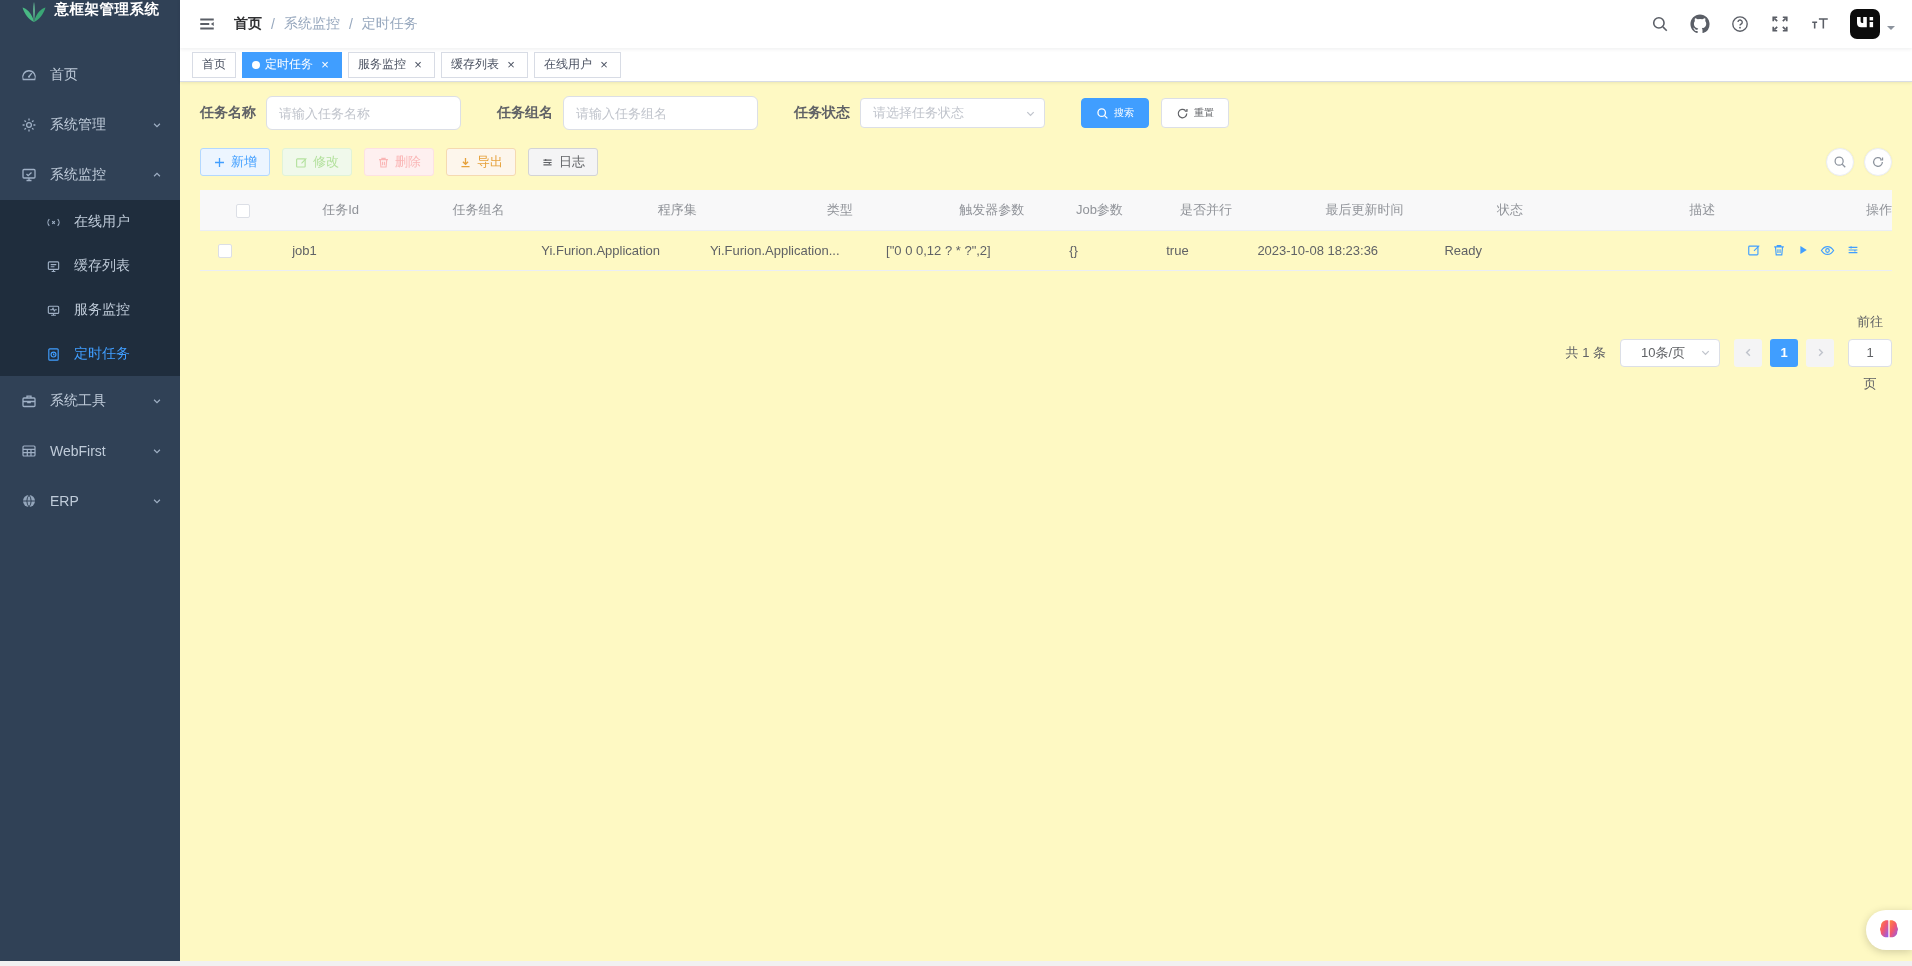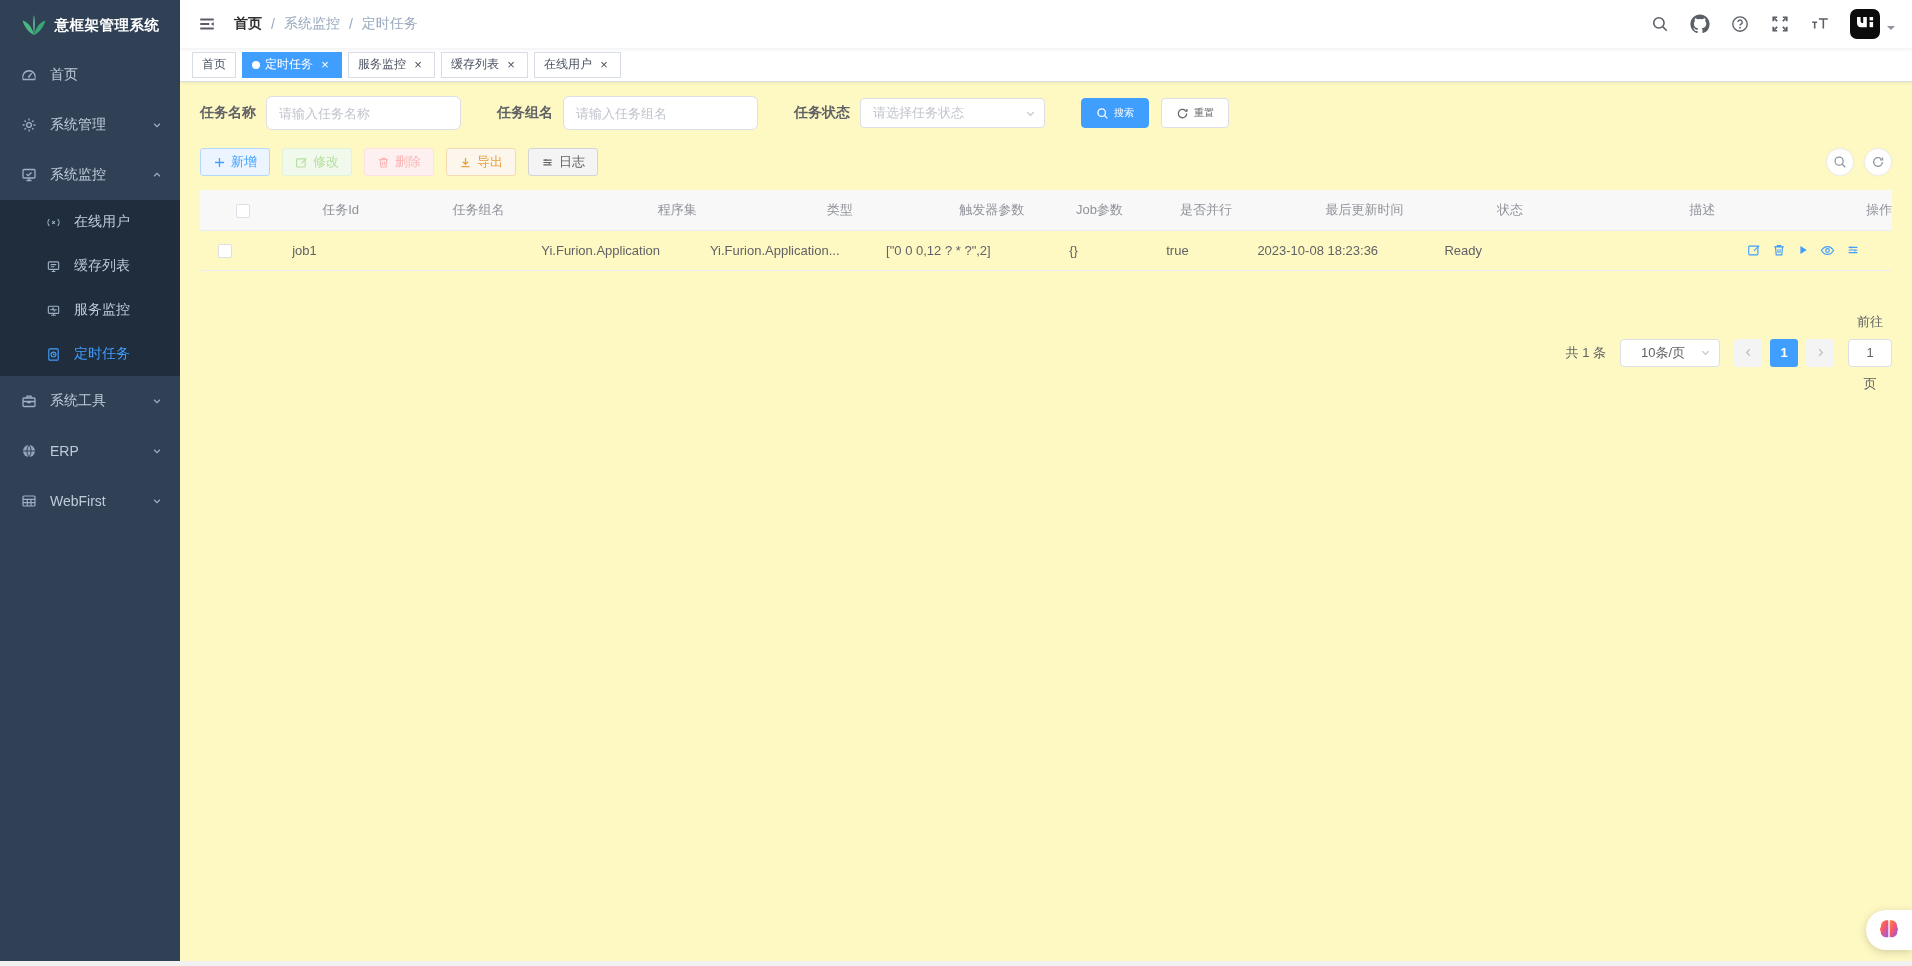--- a/index.html
+++ b/index.html
@@ -9,7 +9,7 @@
 
   
   .sidebar { width:180px; height:100%; background:#304156; flex-shrink:0; overflow:hidden; }
-  .logo { height:50px; display:flex; align-items:center; justify-content:center; gap:8px; }
+  .logo { height:50px; display:flex; justify-content:center; gap:8px; }
   .logo-title { color:#fff; font-weight:700; font-size:14.5px; letter-spacing:.5px; }
   .menu-item { height:50px; display:flex; align-items:center; padding:0 18px 0 20px; color:#bfcbd9; font-size:14px; cursor:pointer; }
   .menu-item .mi { width:18px; height:16px; display:flex; align-items:center; justify-content:center; color:#9fb0c5; }

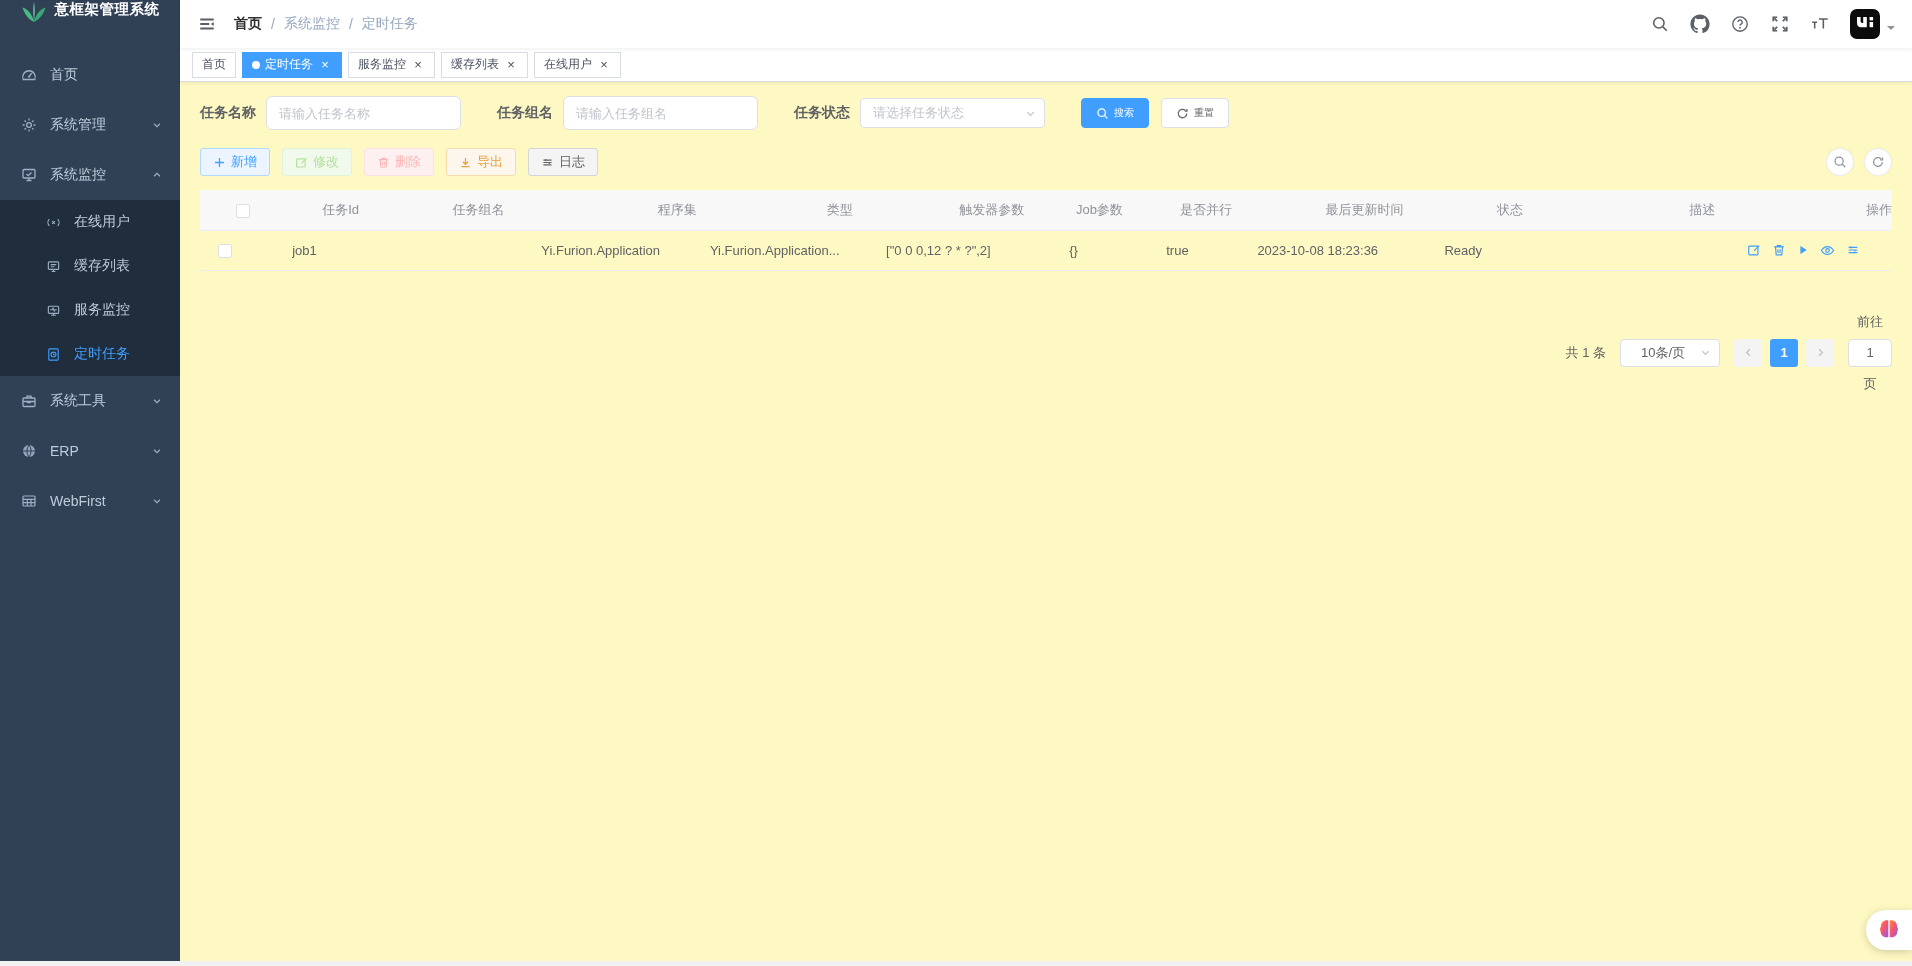--- a/index.html
+++ b/index.html
@@ -211,6 +211,21 @@
       <div class="menu-item">
         <span class="mi">
           <svg width="16" height="16" viewBox="0 0 16 16" fill="none" stroke="currentColor" stroke-width="1.2">
+            <rect x="2" y="3" width="12" height="10" rx="1"></rect>
+              <path d="M2 6.3h12M2 9.6h12M6.3 6.3V13M10 6.3V13"></path>
+          </svg>
+        </span>
+        <span class="ml">WebFirst</span>
+        <span class="chev">
+          <svg width="10" height="10" viewBox="0 0 12 12" fill="none" stroke="currentColor" stroke-width="1.4">
+              <path d="M2.5 4.5 6 8l3.5-3.5"></path>
+            </svg>
+        </span>
+      </div>
+
+      <div class="menu-item">
+        <span class="mi">
+          <svg width="16" height="16" viewBox="0 0 16 16" fill="none" stroke="currentColor" stroke-width="1.2">
             <circle cx="8" cy="8" r="6" fill="currentColor" fill-opacity="0.9" stroke="none"></circle>
             <g stroke="#304156" stroke-width="1">
               <path d="M2 8h12M8 2a9.5 9.5 0 0 1 0 12M8 2a9.5 9.5 0 0 0 0 12"></path>
@@ -218,21 +233,6 @@
           </svg>
         </span>
         <span class="ml">ERP</span>
-        <span class="chev">
-          <svg width="10" height="10" viewBox="0 0 12 12" fill="none" stroke="currentColor" stroke-width="1.4">
-              <path d="M2.5 4.5 6 8l3.5-3.5"></path>
-            </svg>
-        </span>
-      </div>
-
-      <div class="menu-item">
-        <span class="mi">
-          <svg width="16" height="16" viewBox="0 0 16 16" fill="none" stroke="currentColor" stroke-width="1.2">
-            <rect x="2" y="3" width="12" height="10" rx="1"></rect>
-              <path d="M2 6.3h12M2 9.6h12M6.3 6.3V13M10 6.3V13"></path>
-          </svg>
-        </span>
-        <span class="ml">WebFirst</span>
         <span class="chev">
           <svg width="10" height="10" viewBox="0 0 12 12" fill="none" stroke="currentColor" stroke-width="1.4">
               <path d="M2.5 4.5 6 8l3.5-3.5"></path>

